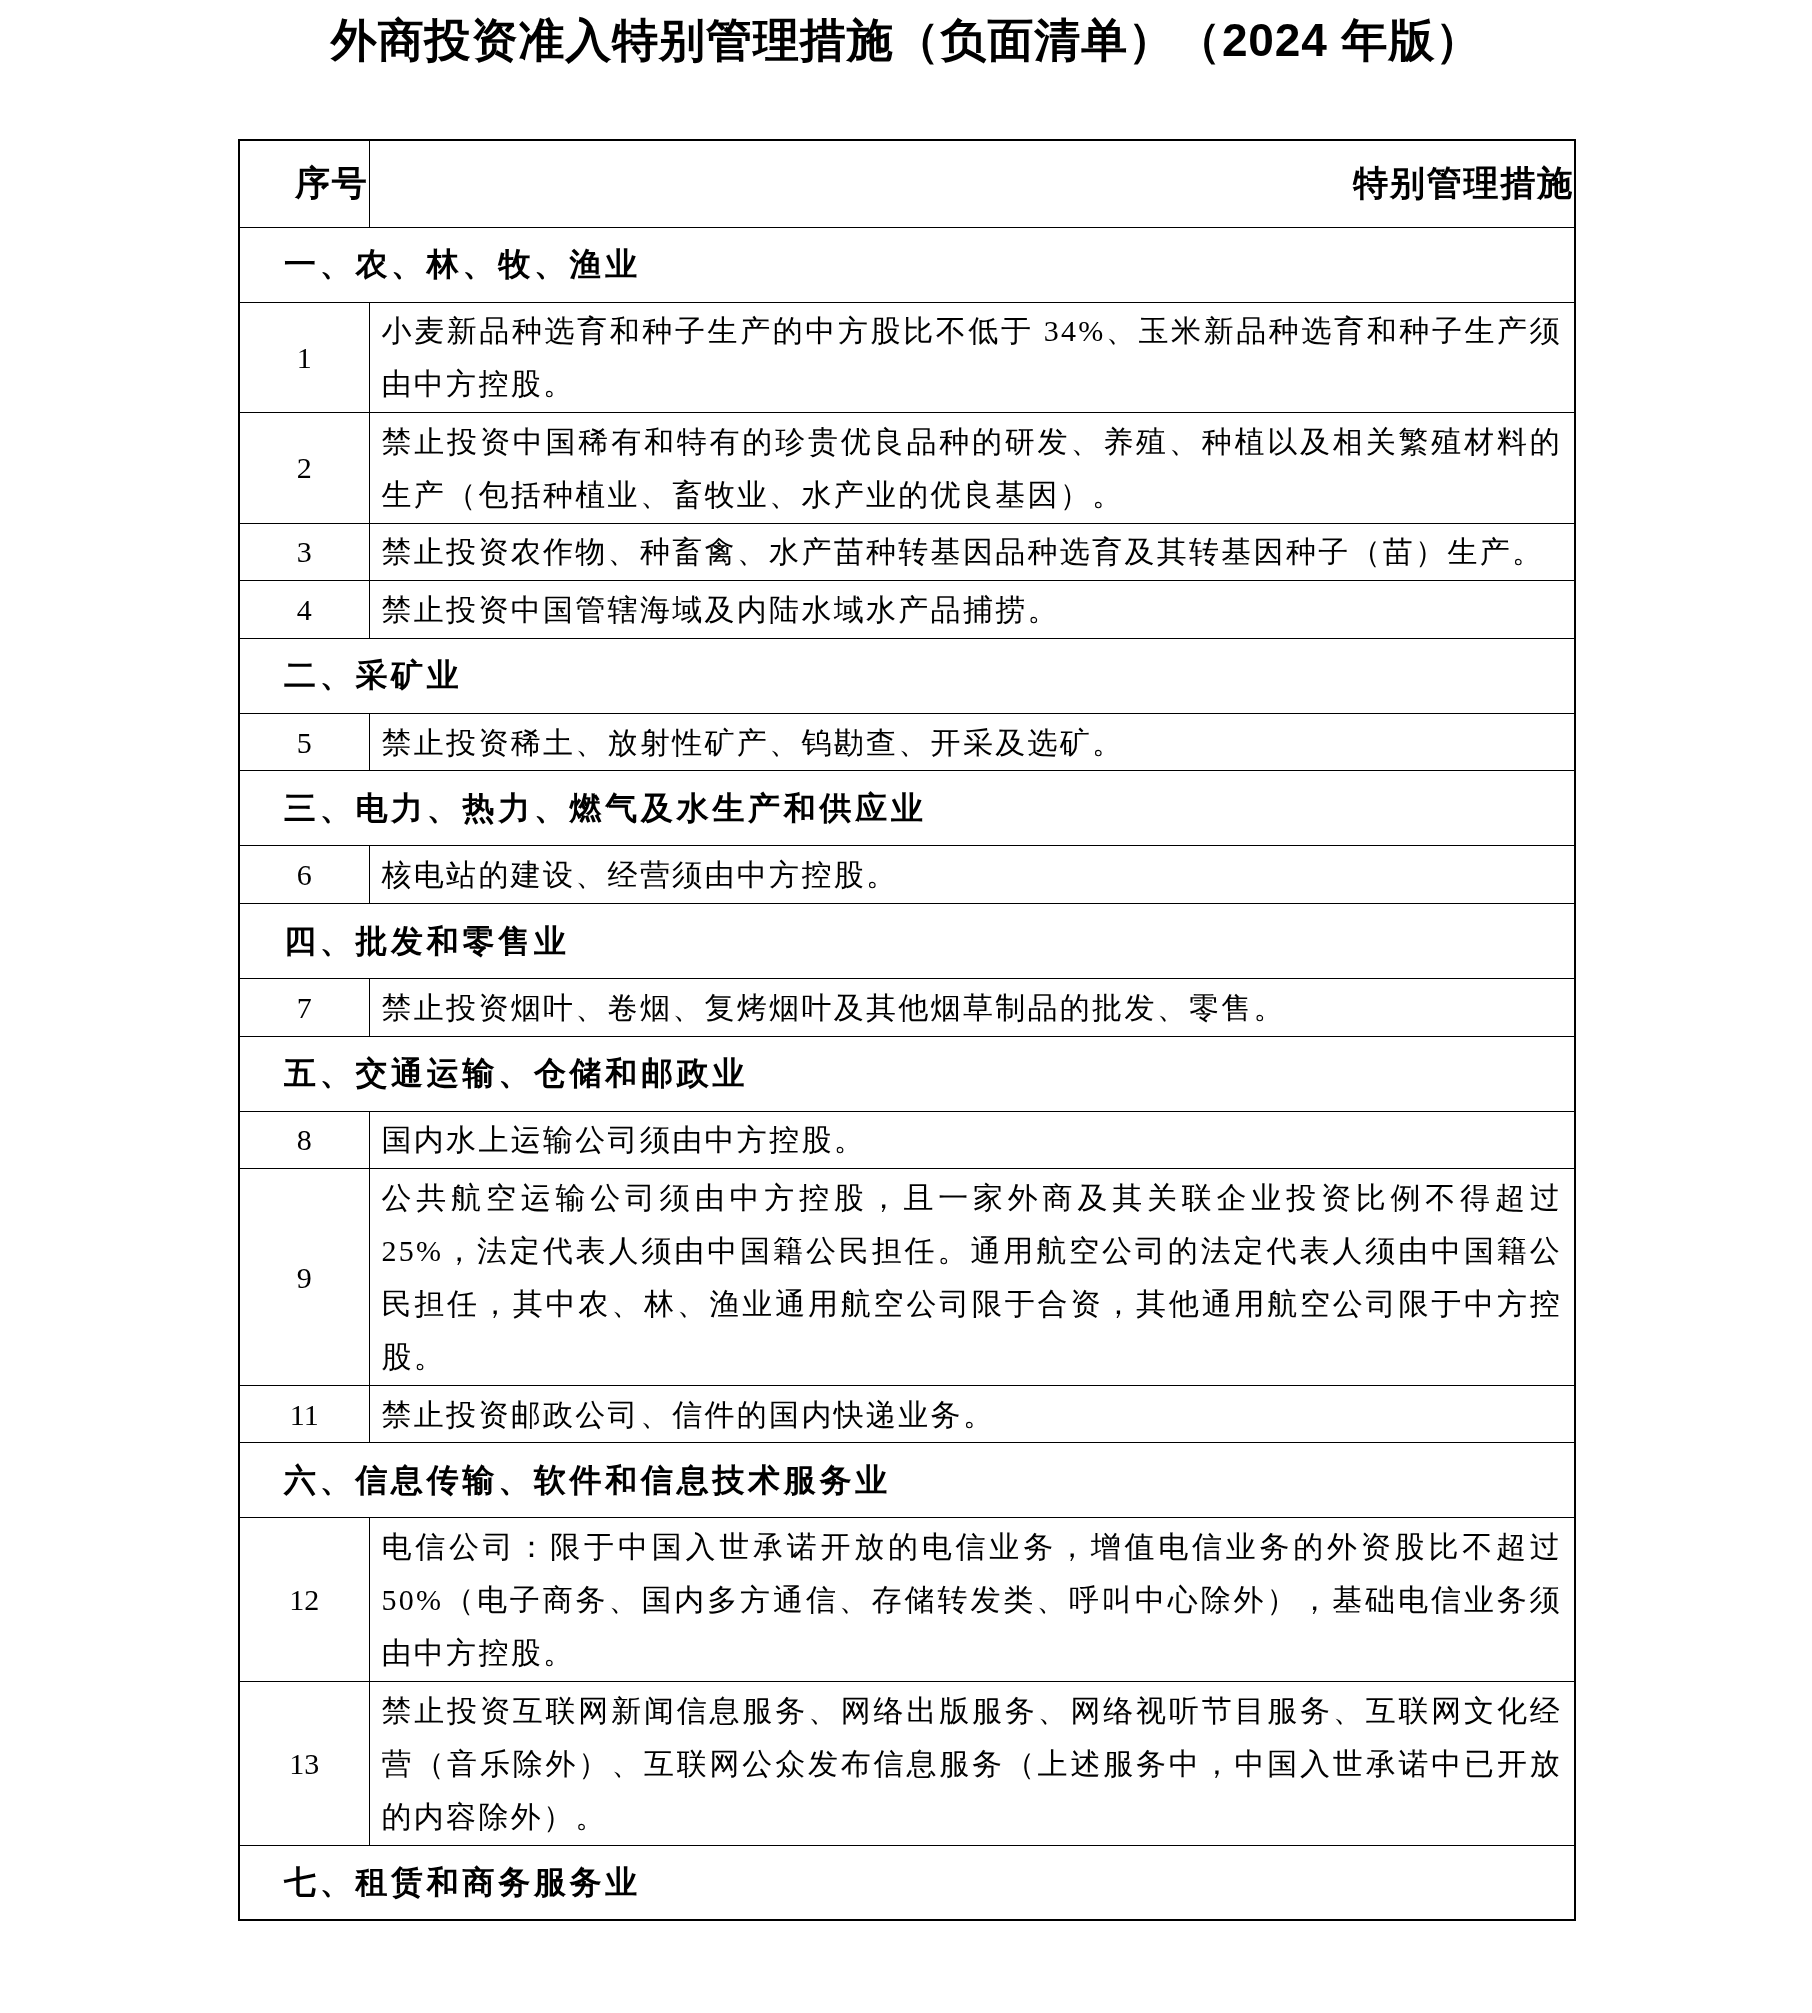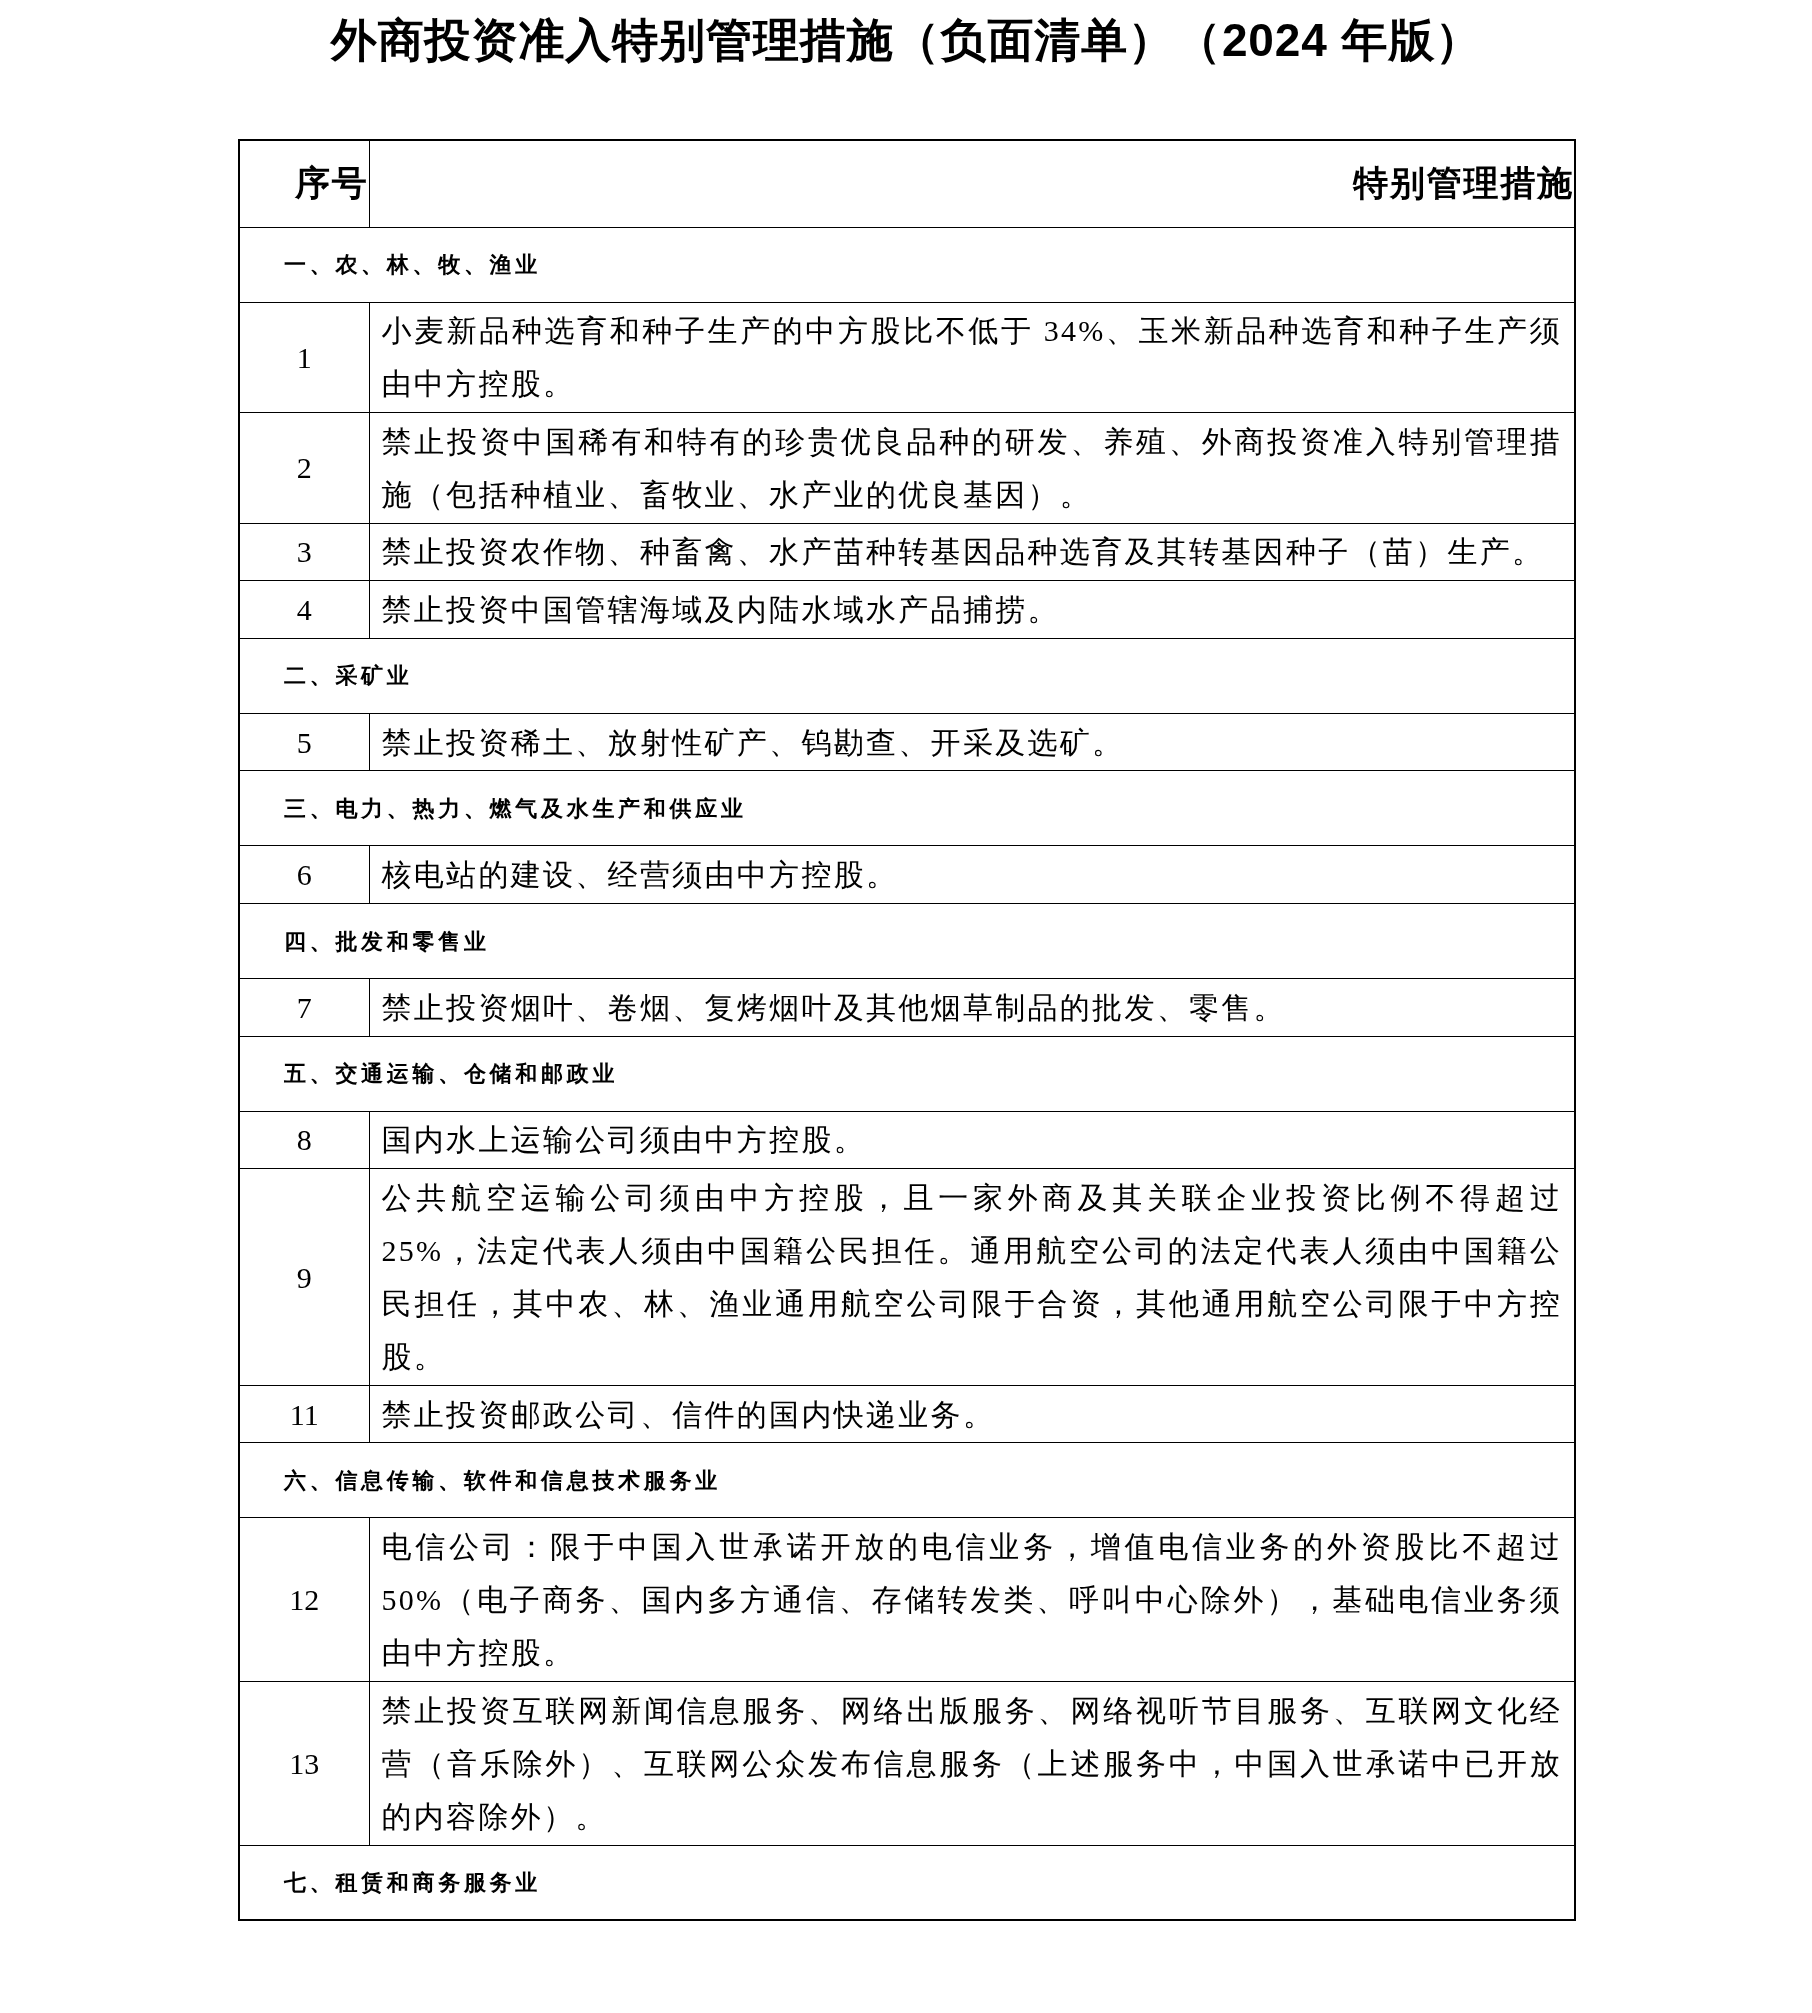--- a/index.html
+++ b/index.html
@@ -57,7 +57,7 @@
   td.section-cell {
     height: 75px;
     font-weight: bold;
-    font-size: 22px;
+    font-size: 32px;
     letter-spacing: 3.7px;
     line-height: 53px;
     padding: 1.8px 9.1px 1.8px 44px;

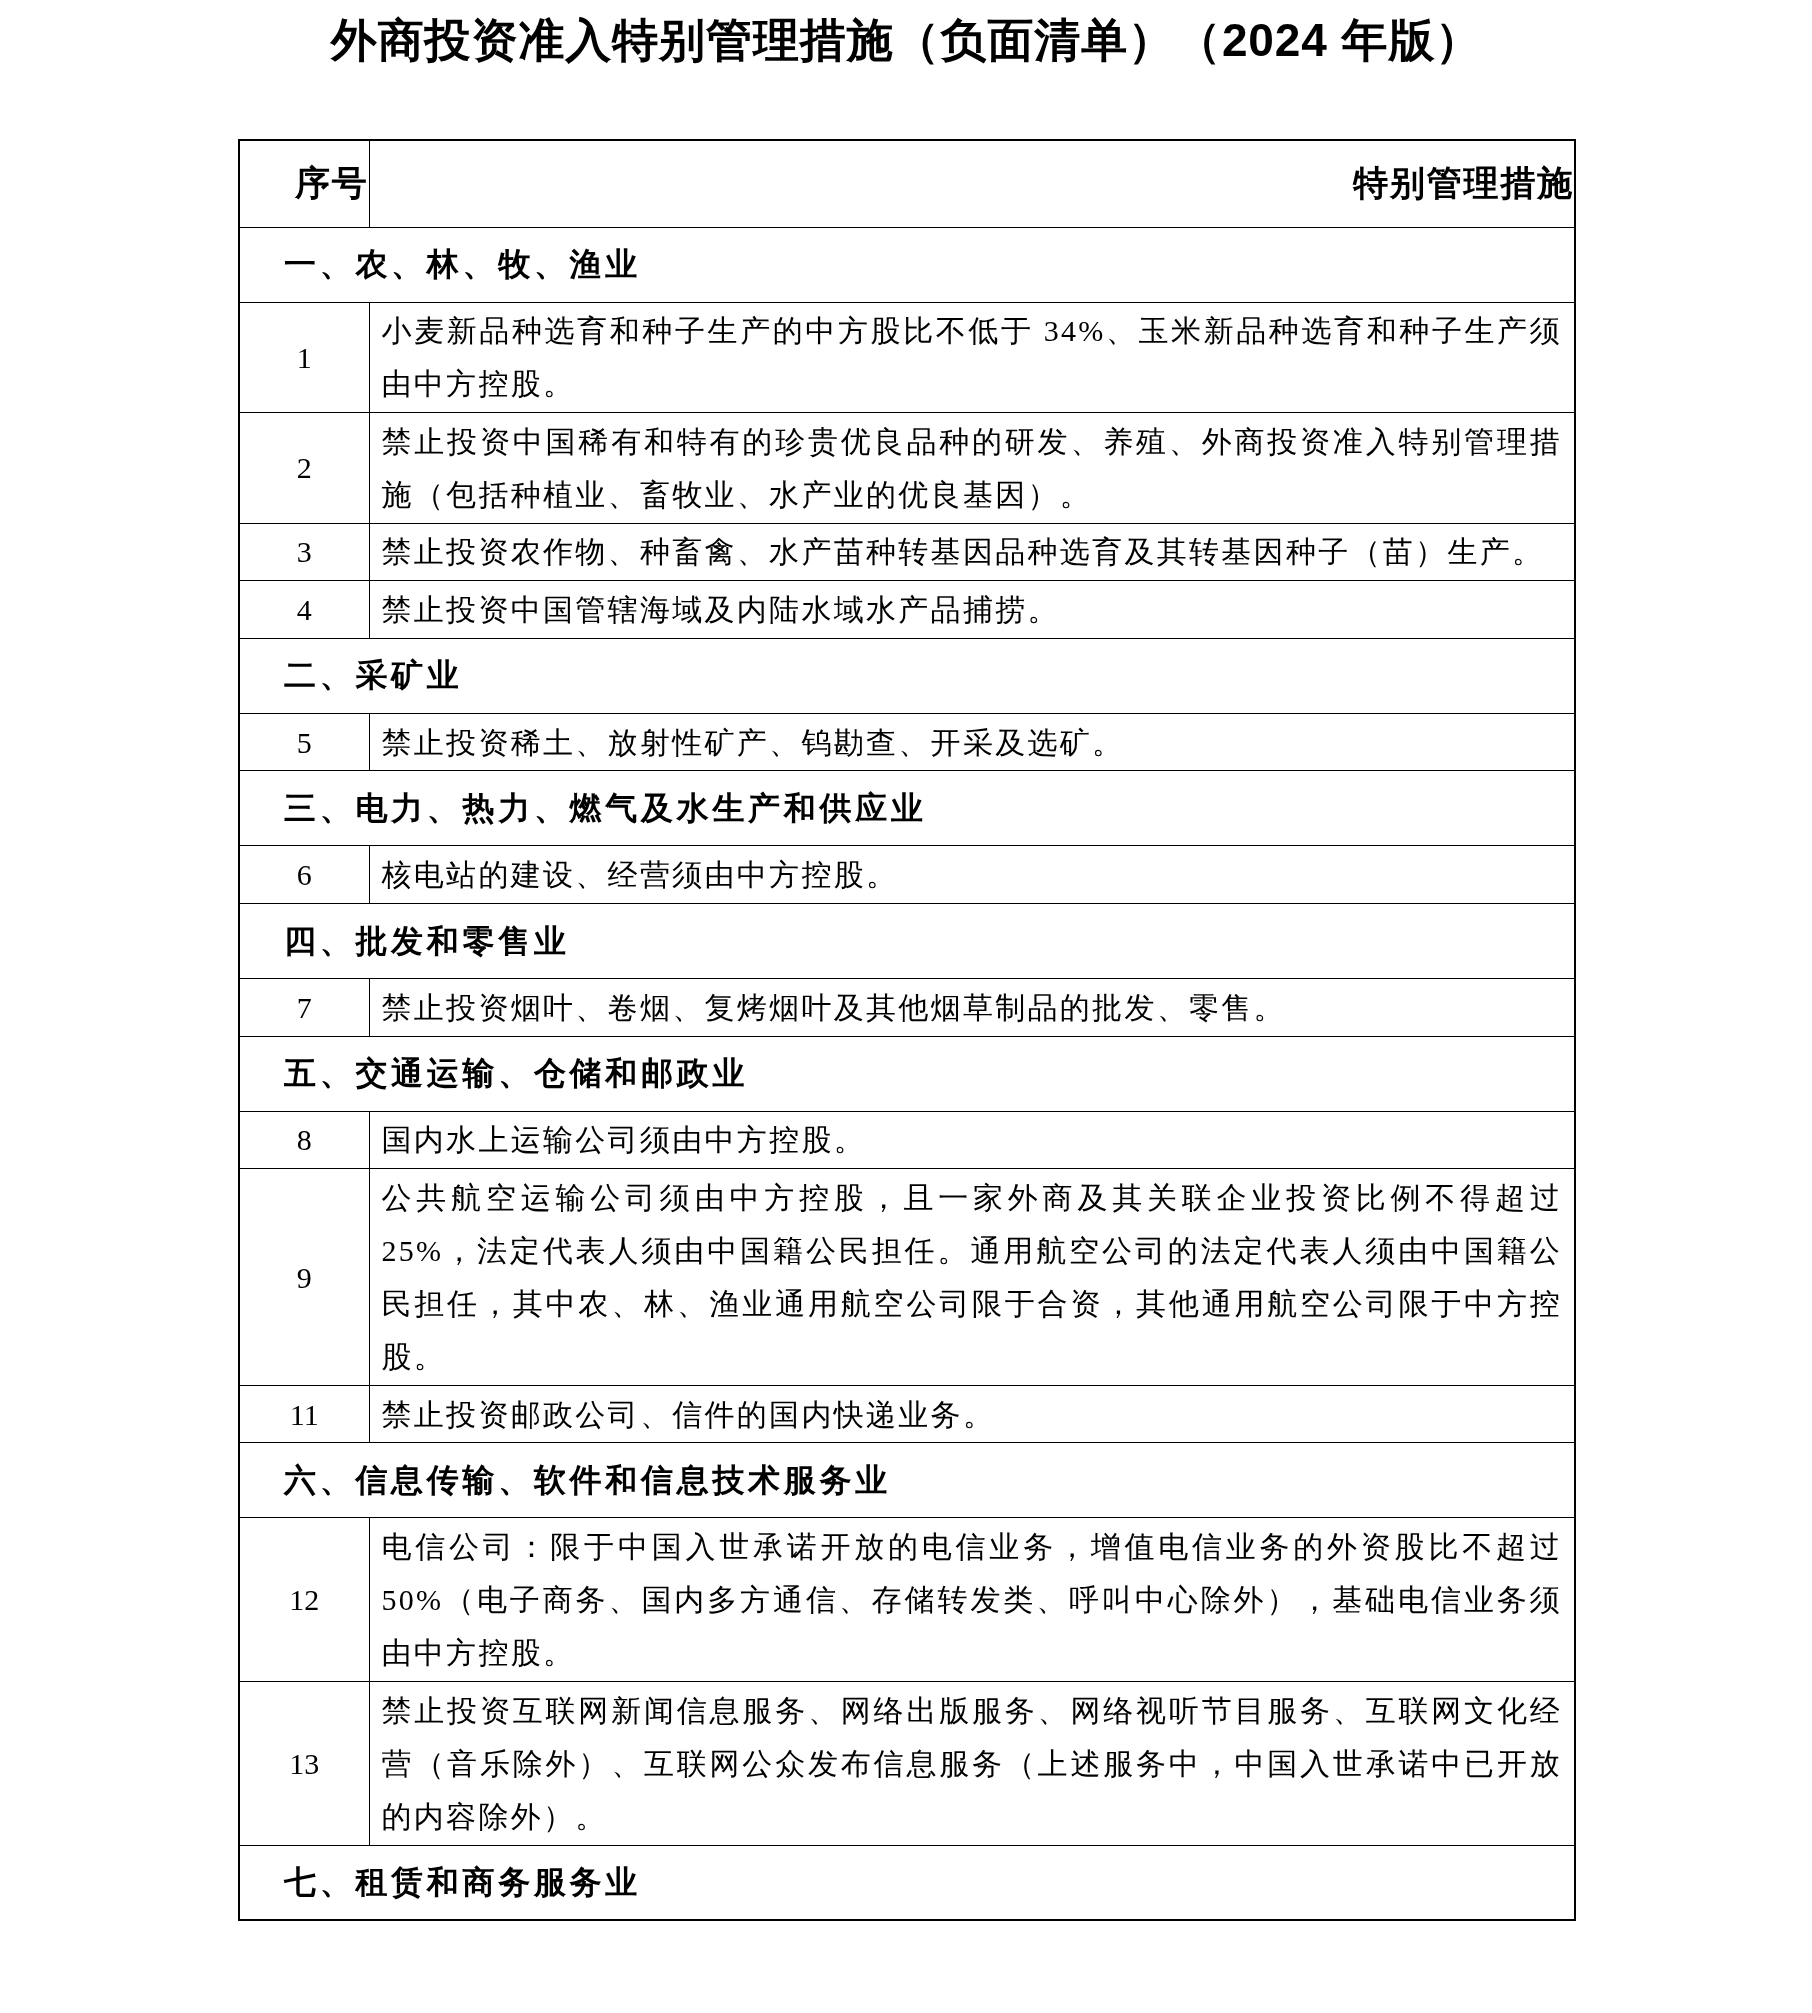--- a/index.html
+++ b/index.html
@@ -107,7 +107,7 @@
         </tr>
         <tr class="item-row">
           <td class="num-cell">2</td>
-          <td class="text-cell">禁止投资中国稀有和特有的珍贵优良品种的研发、养殖、外商投资准入特别管理措施（包括种植业、畜牧业、水产业的优良基因）。</td>
+          <td class="text-cell">禁止投资中国稀有和特有的珍贵优良品种的研发、养殖、种植以及相关繁殖材料的生产（包括种植业、畜牧业、水产业的优良基因）。</td>
         </tr>
         <tr class="item-row">
           <td class="num-cell">3</td>

